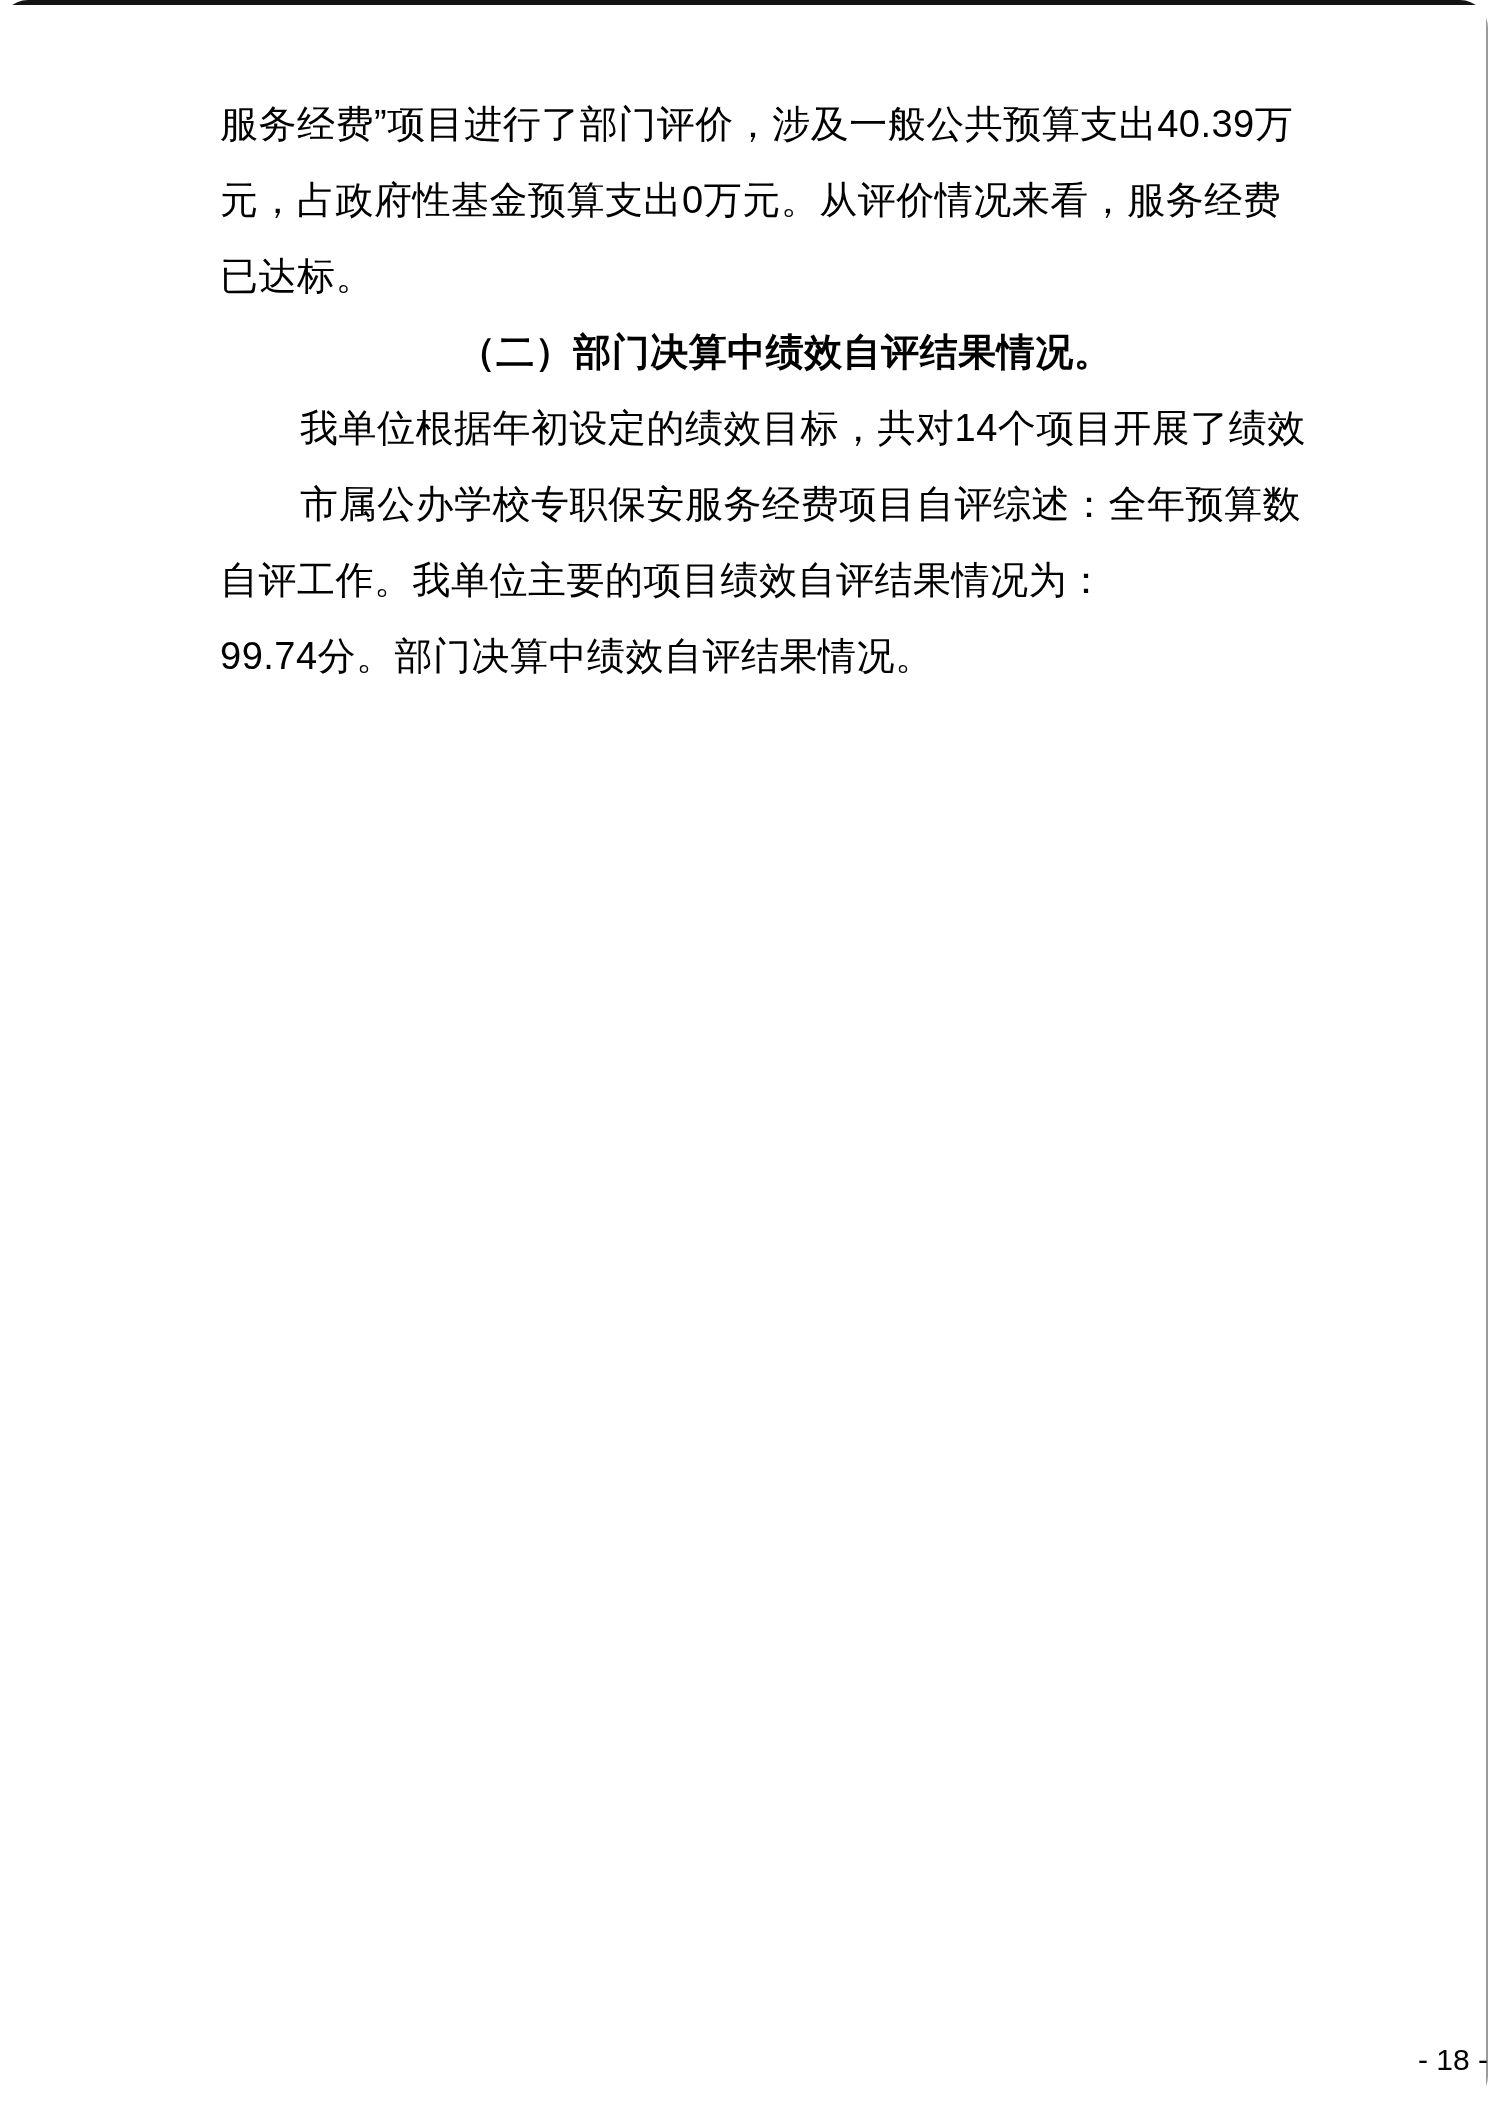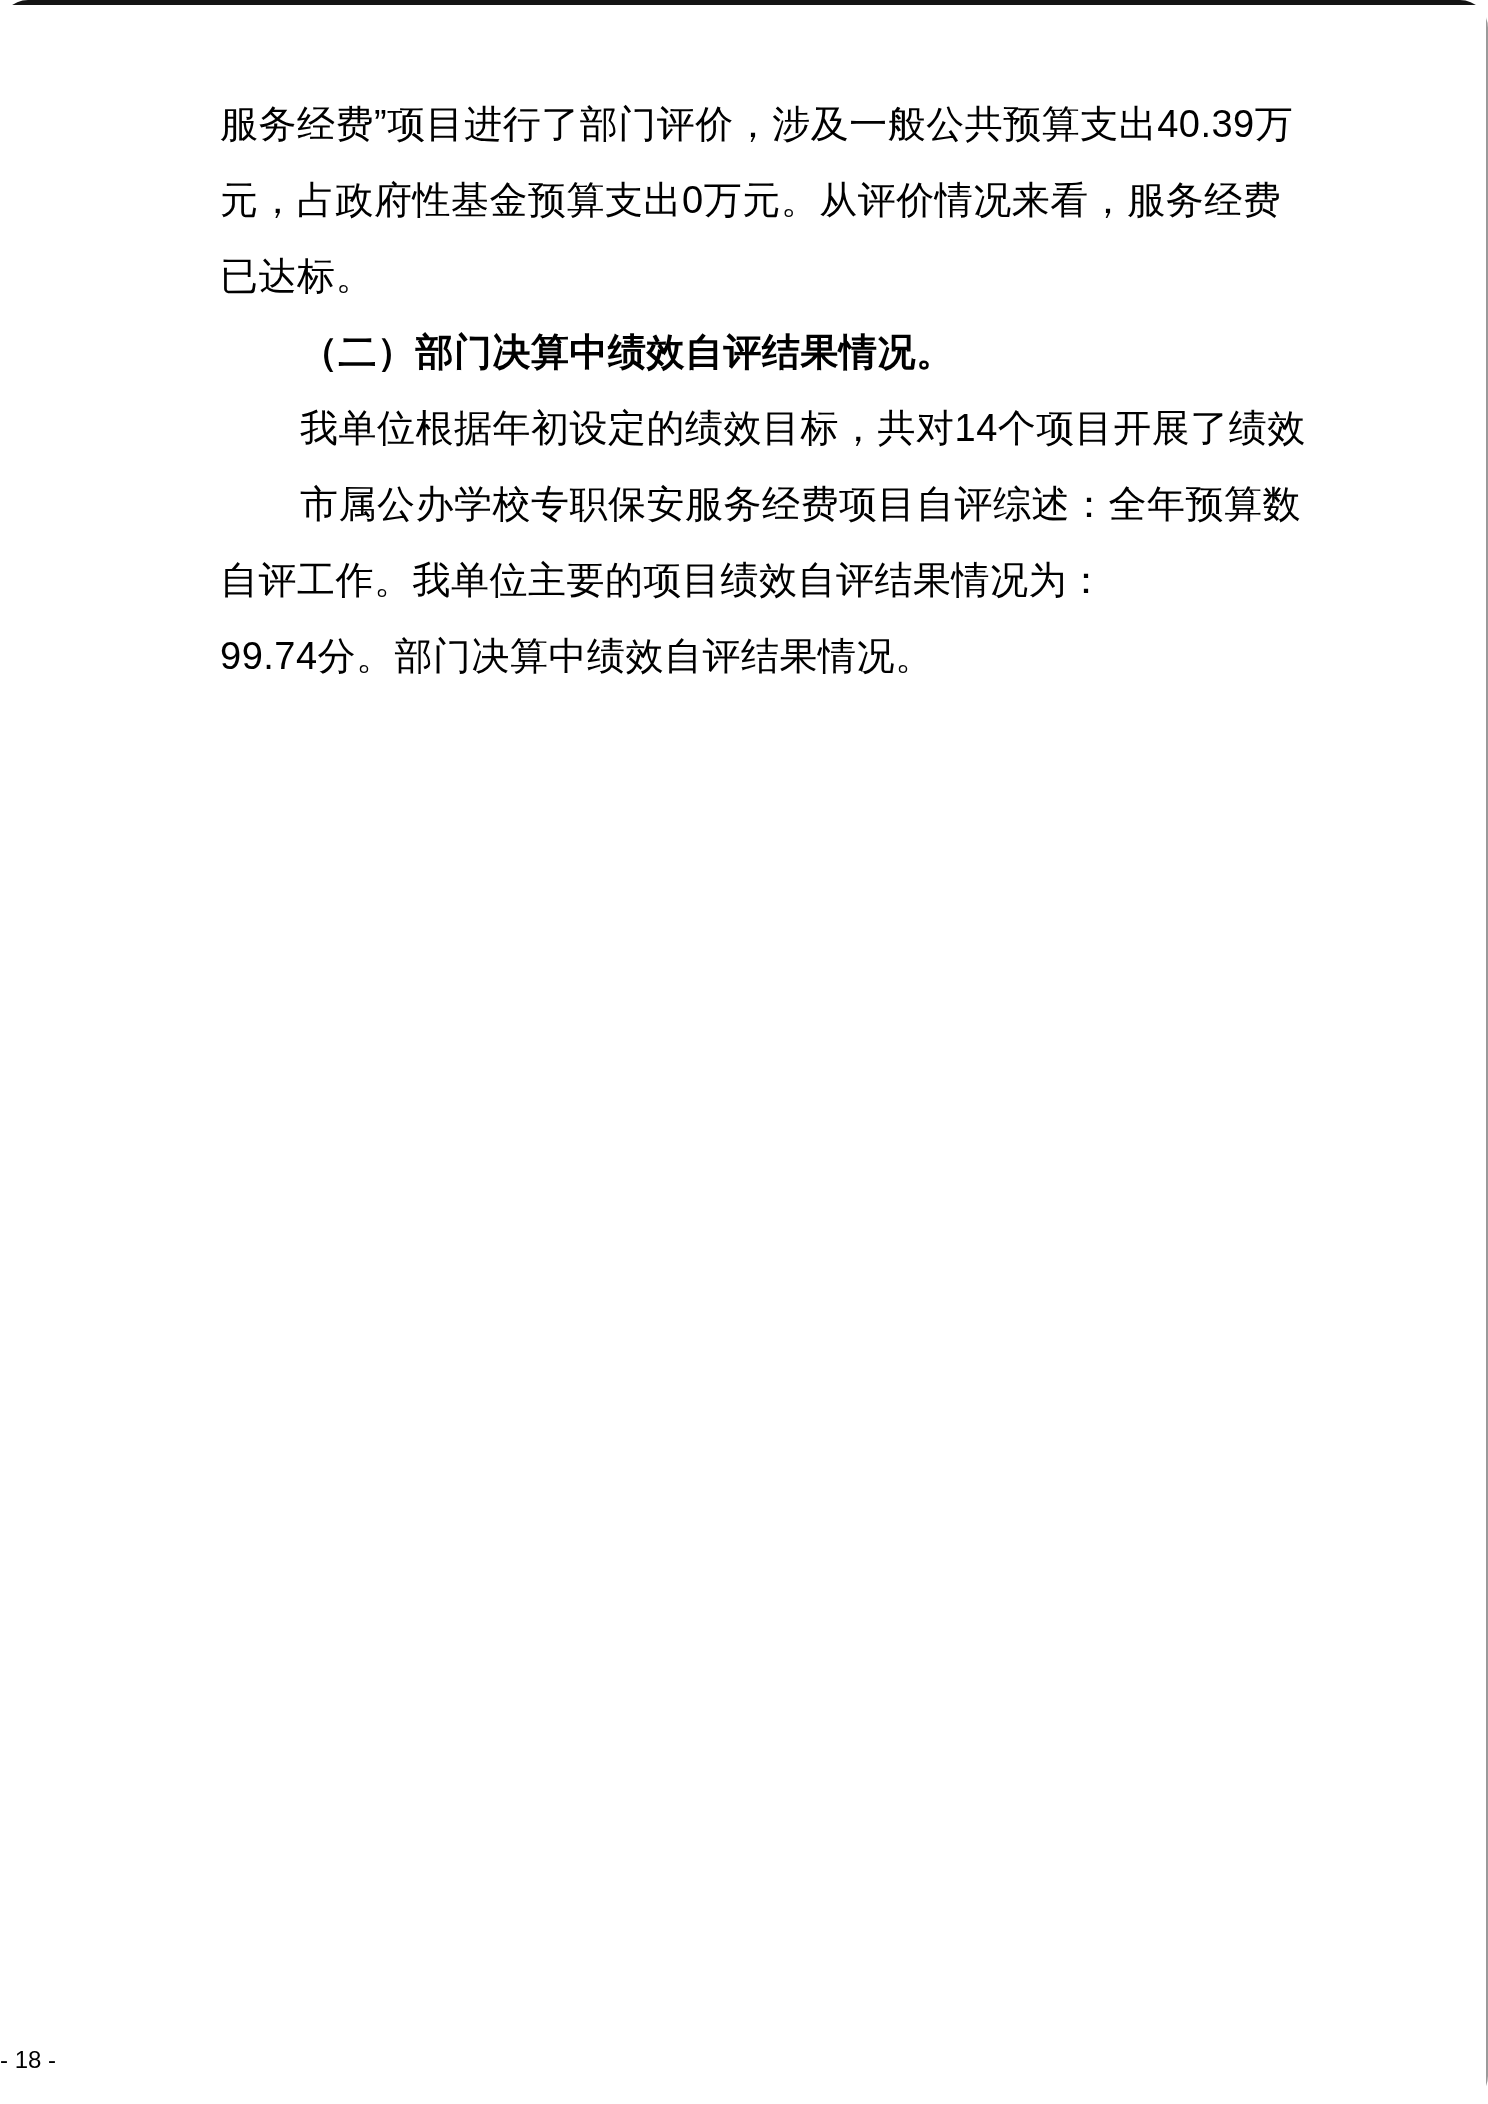--- a/index.html
+++ b/index.html
@@ -56,6 +56,7 @@
   }
   .line.bold {
     font-weight: 700;
+    text-align: center;
   }
   .page-footer {
     position: absolute;

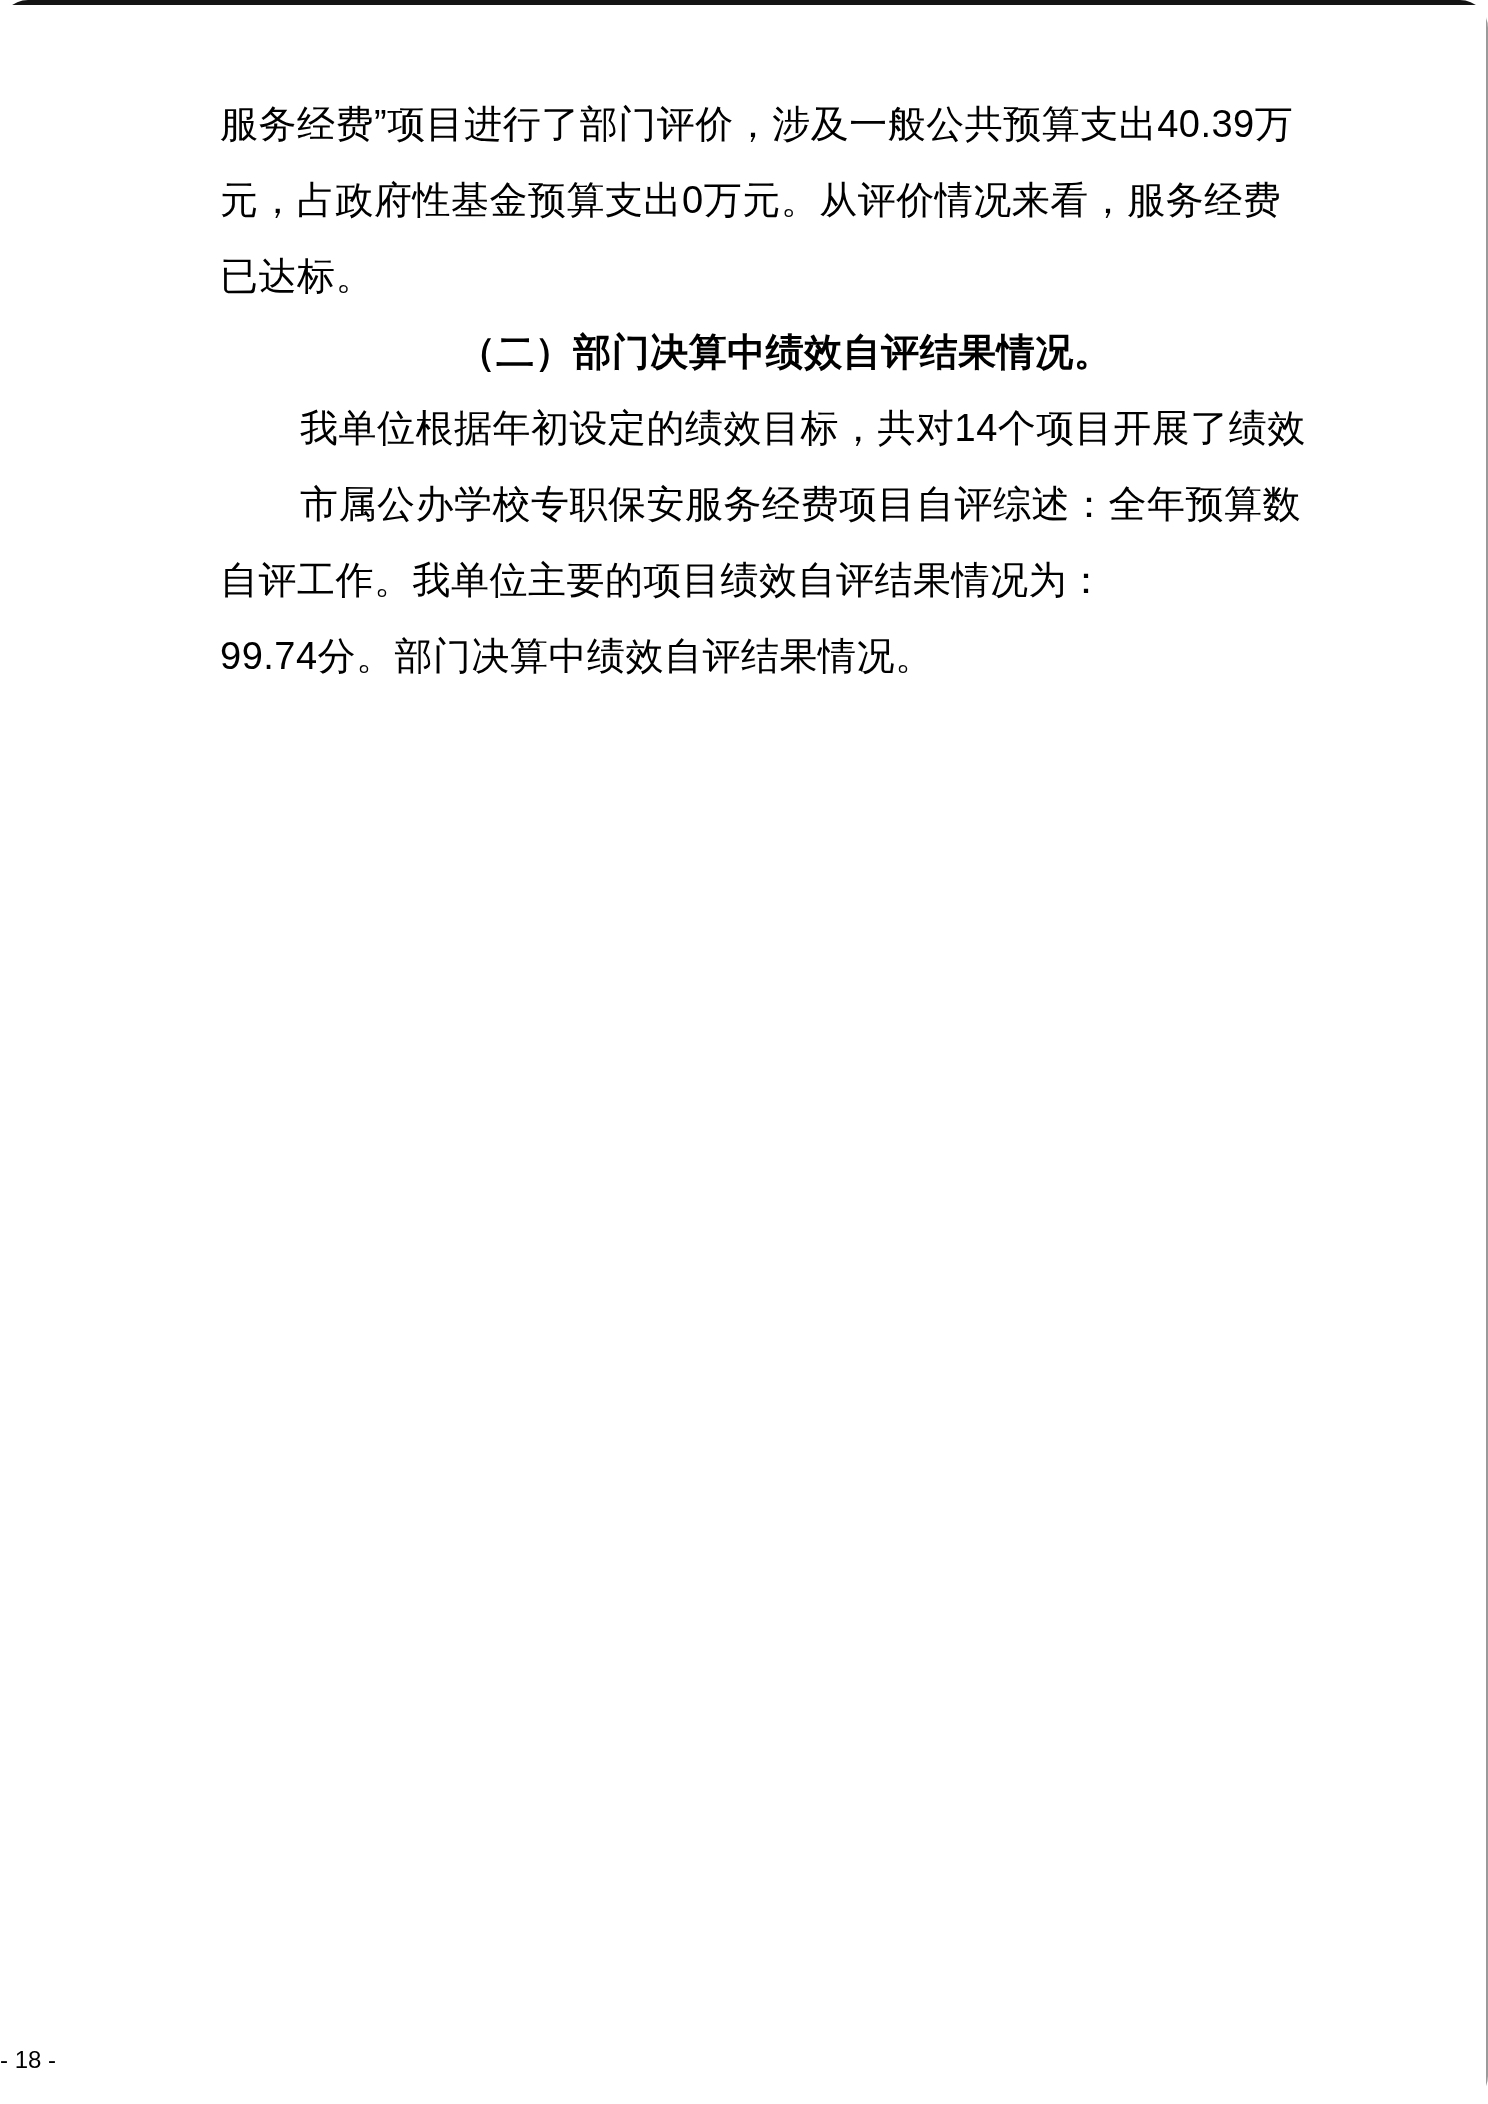--- a/index.html
+++ b/index.html
@@ -65,8 +65,8 @@
     width: 100%;
     height: 48px;
     line-height: 48px;
-    text-align: left;
-    font-size: 24px;
+    text-align: right;
+    font-size: 30px;
     color: #000000;
   }
 </style>

